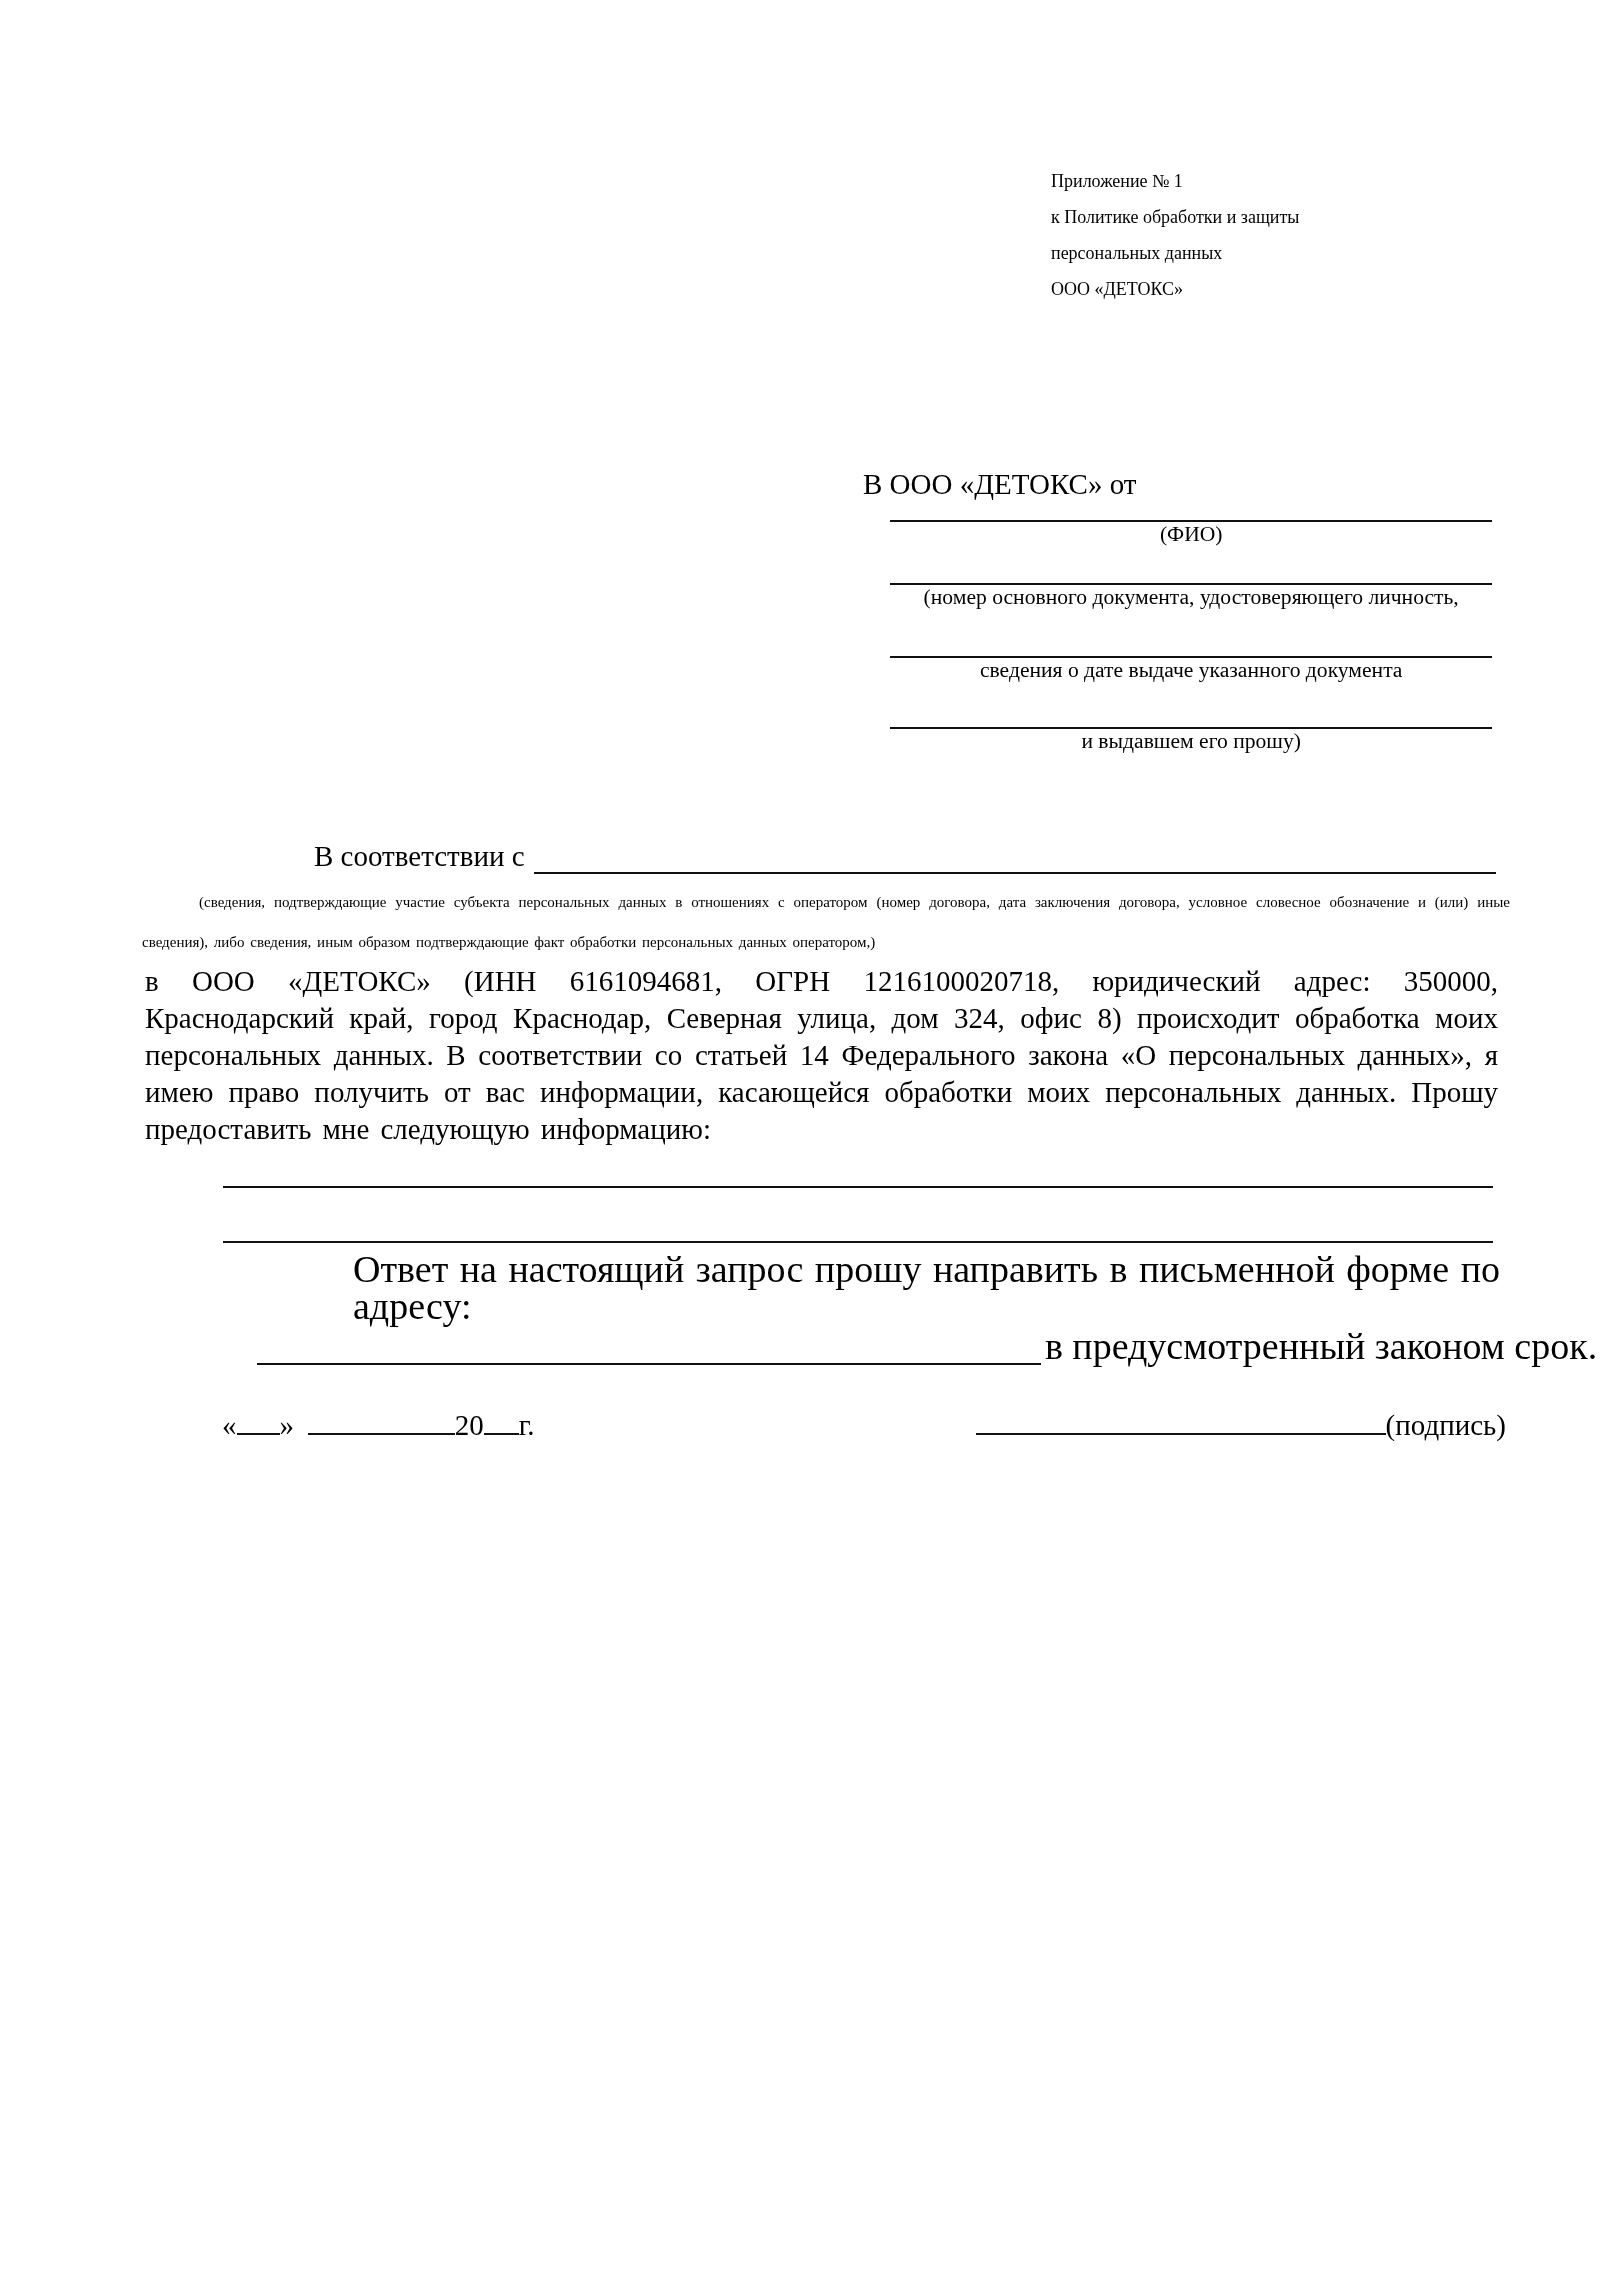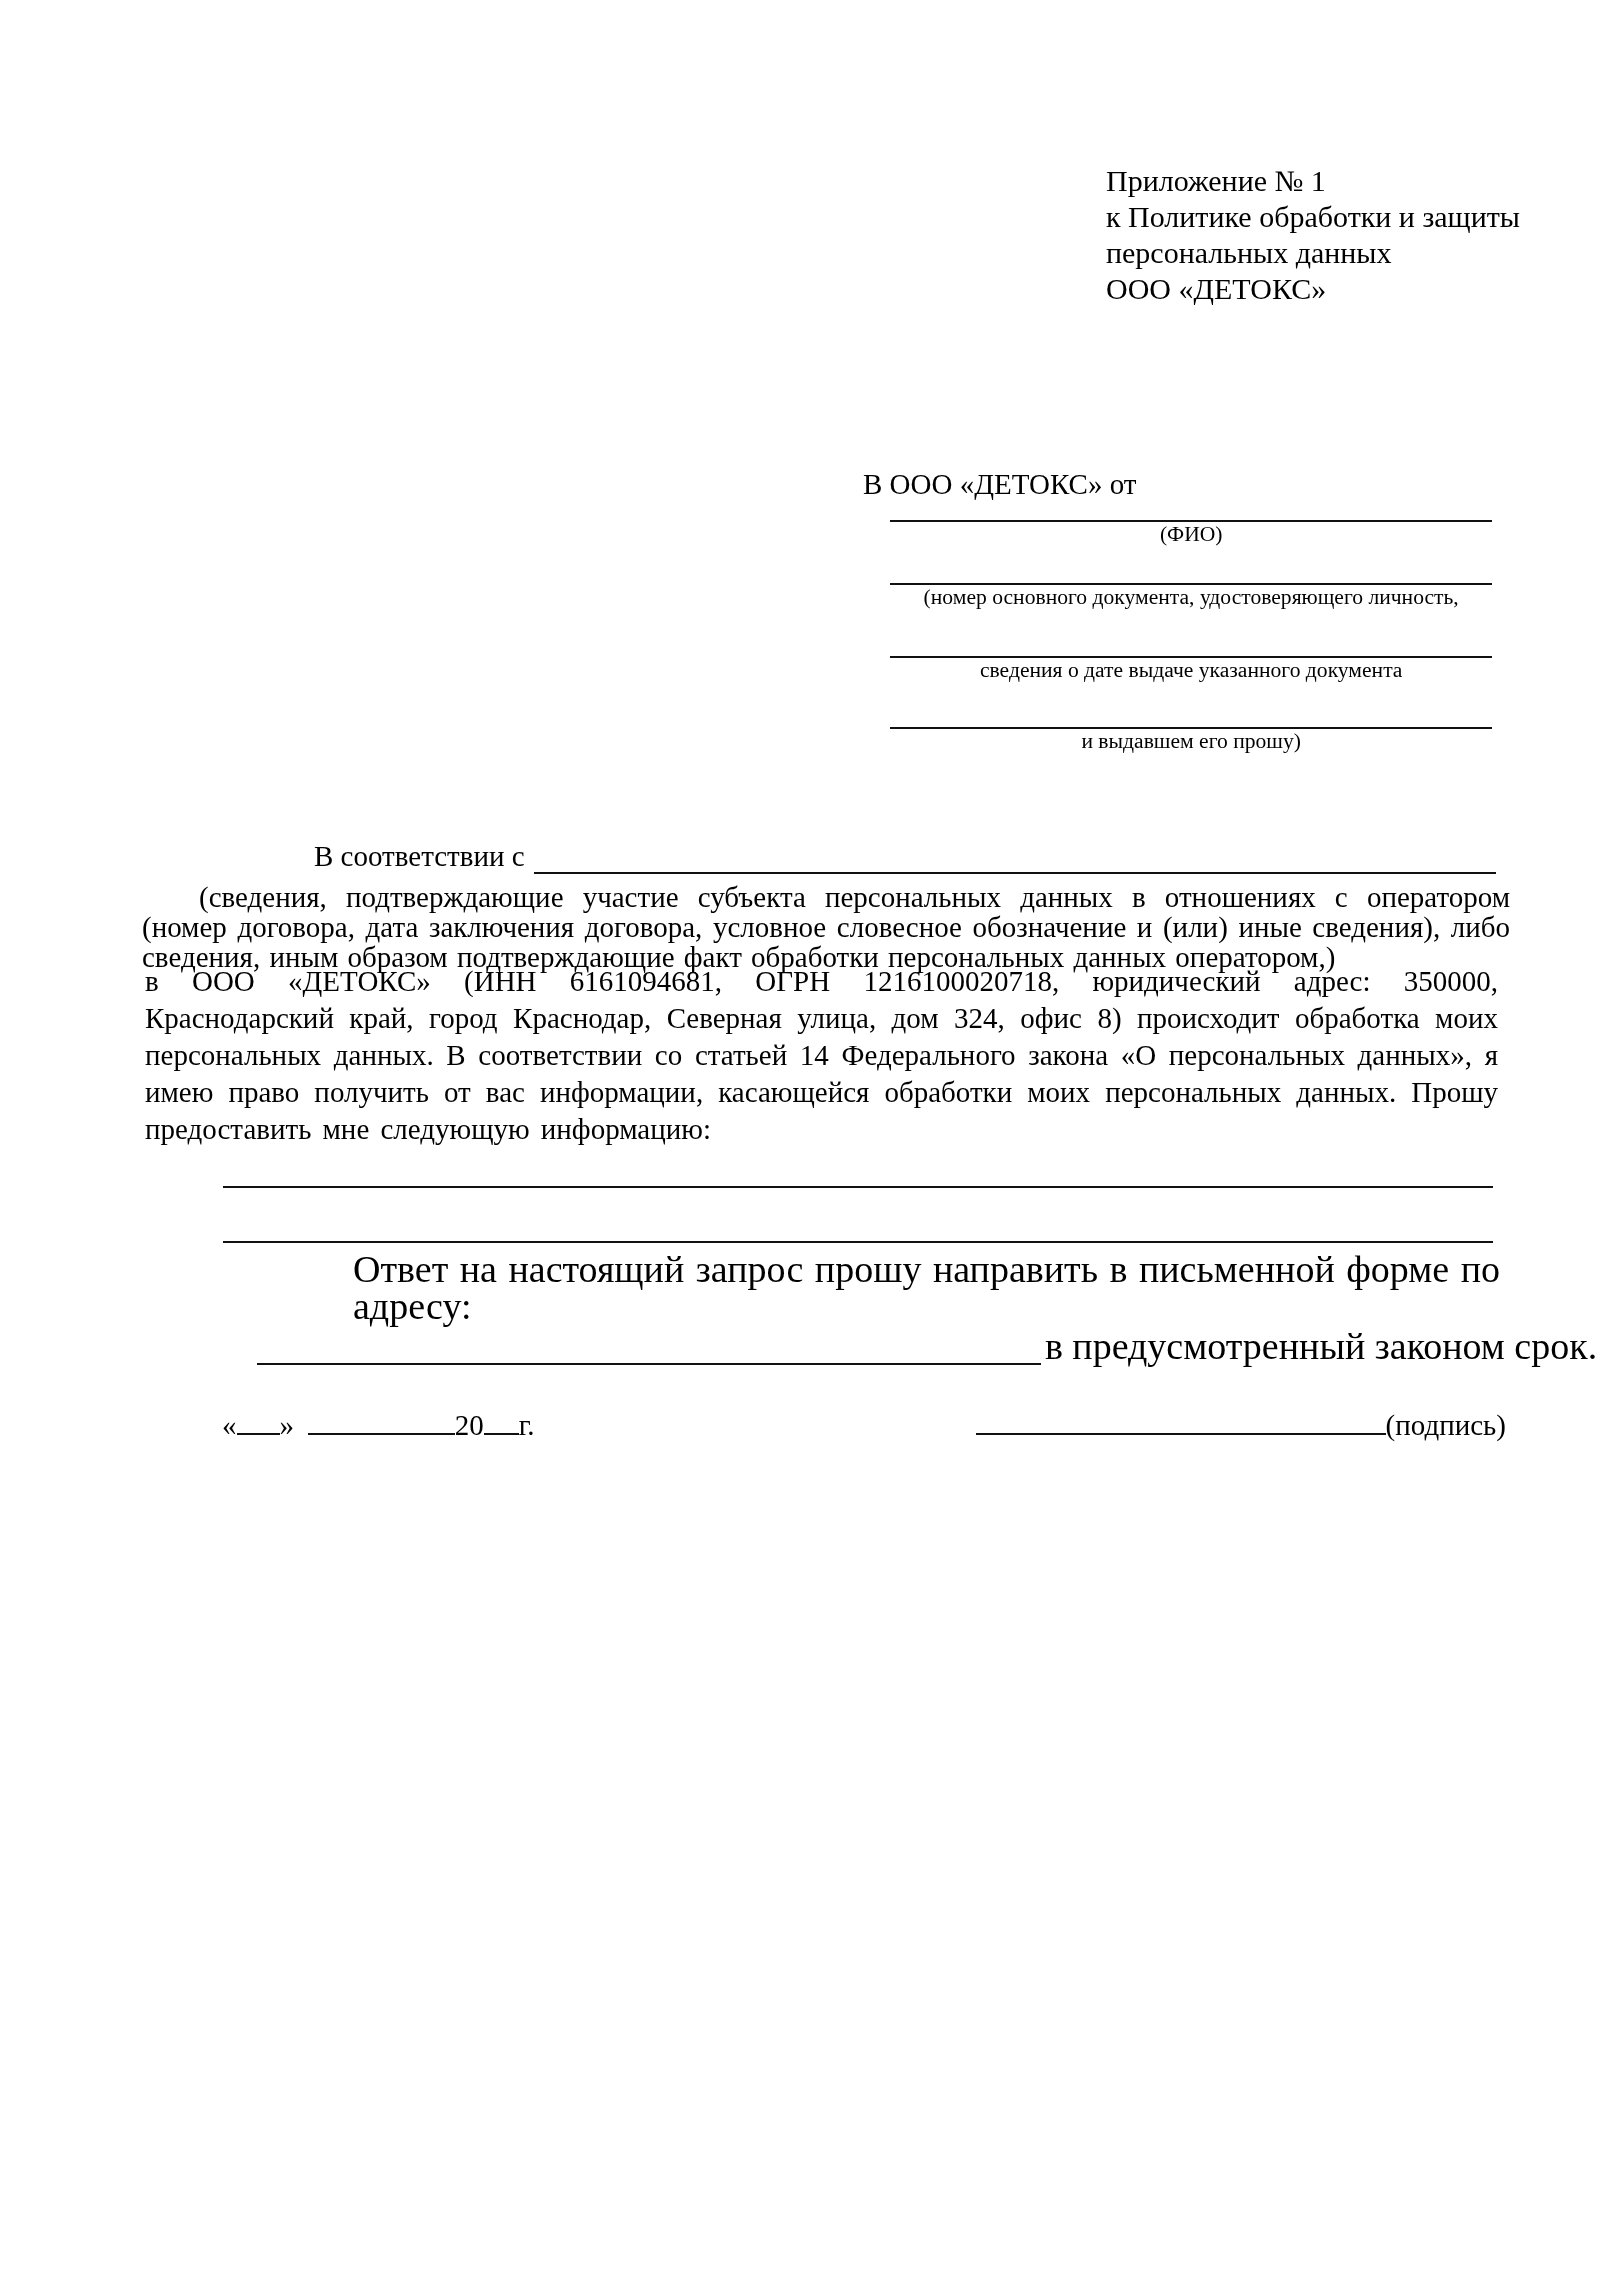--- a/index.html
+++ b/index.html
@@ -13,8 +13,8 @@
   }
   
   .appendix{
-    position:absolute;left:1106px;top:163px;
-    font-size:30px;line-height:36px;white-space:nowrap;
+    position:absolute;left:1051px;top:163px;
+    font-size:18px;line-height:36px;white-space:nowrap;
   }
   
   .doc-title{

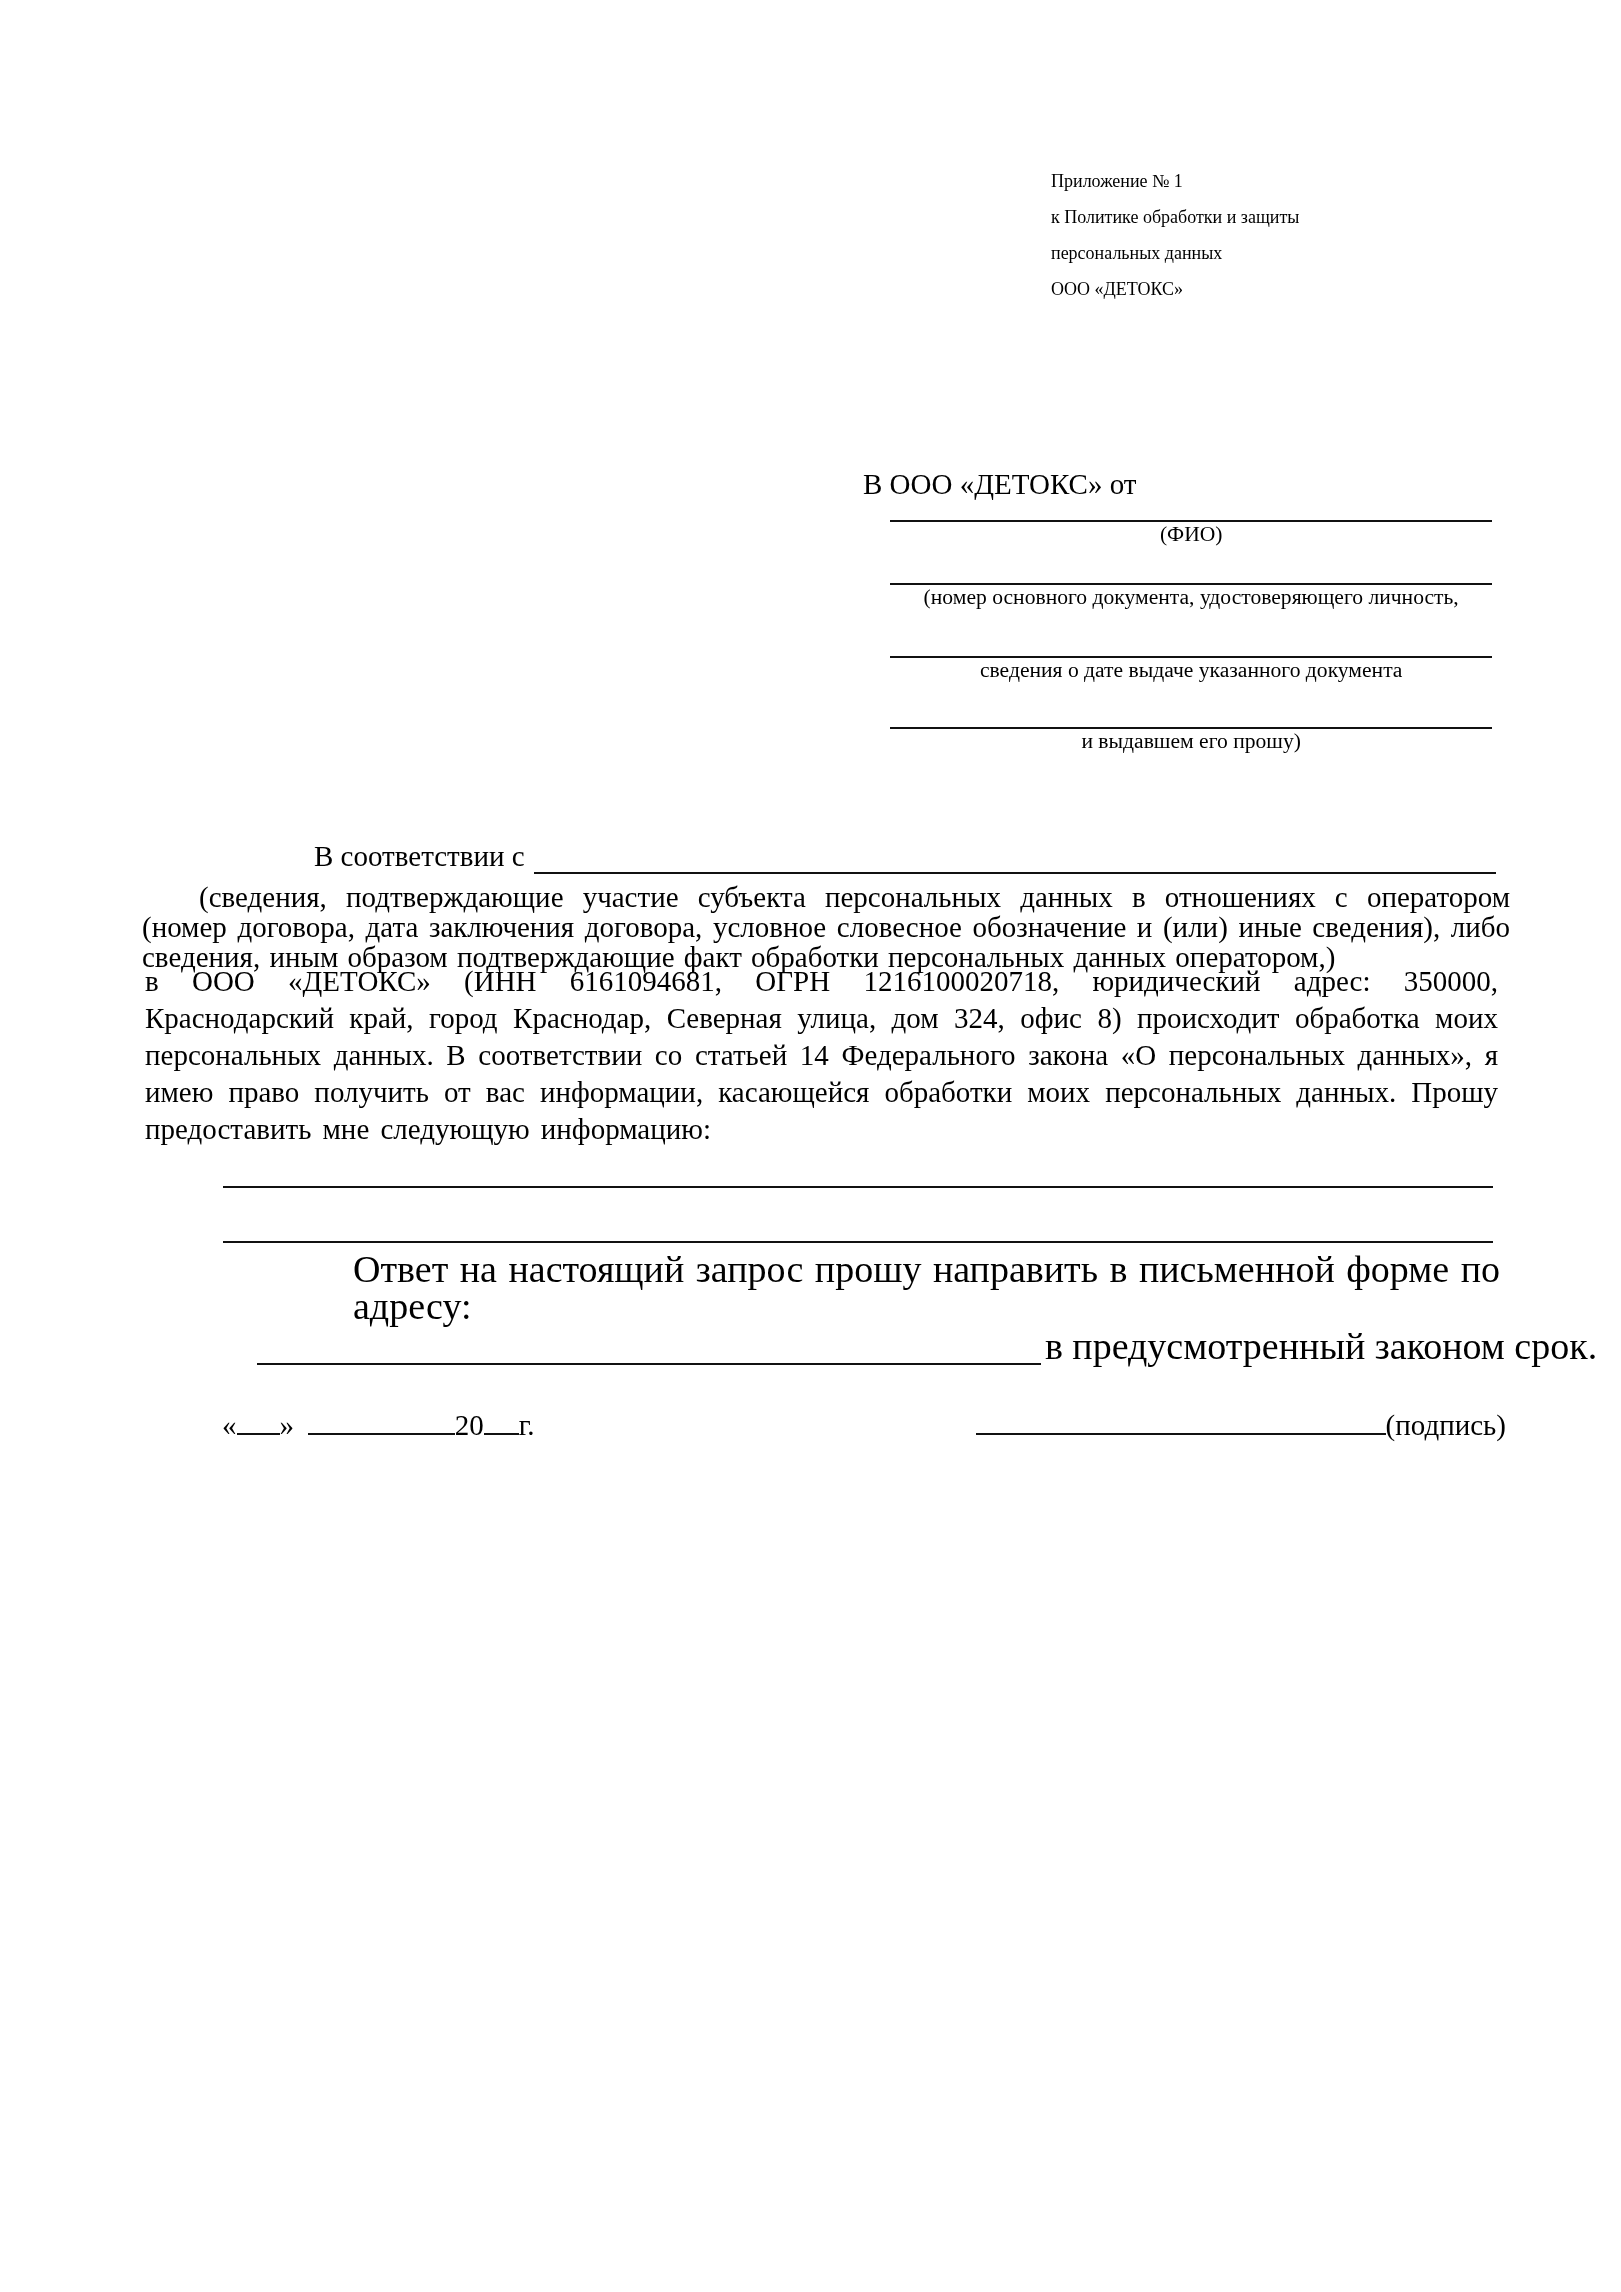--- a/index.html
+++ b/index.html
@@ -45,7 +45,7 @@
   
   .fineprint{
     position:absolute;left:142px;top:882px;width:1368px;
-    font-size:29px;line-height:30px;text-align:justify;text-indent:57px;
+    font-size:15px;line-height:40px;text-align:justify;text-indent:57px;
     word-spacing:2px;
   }
   

